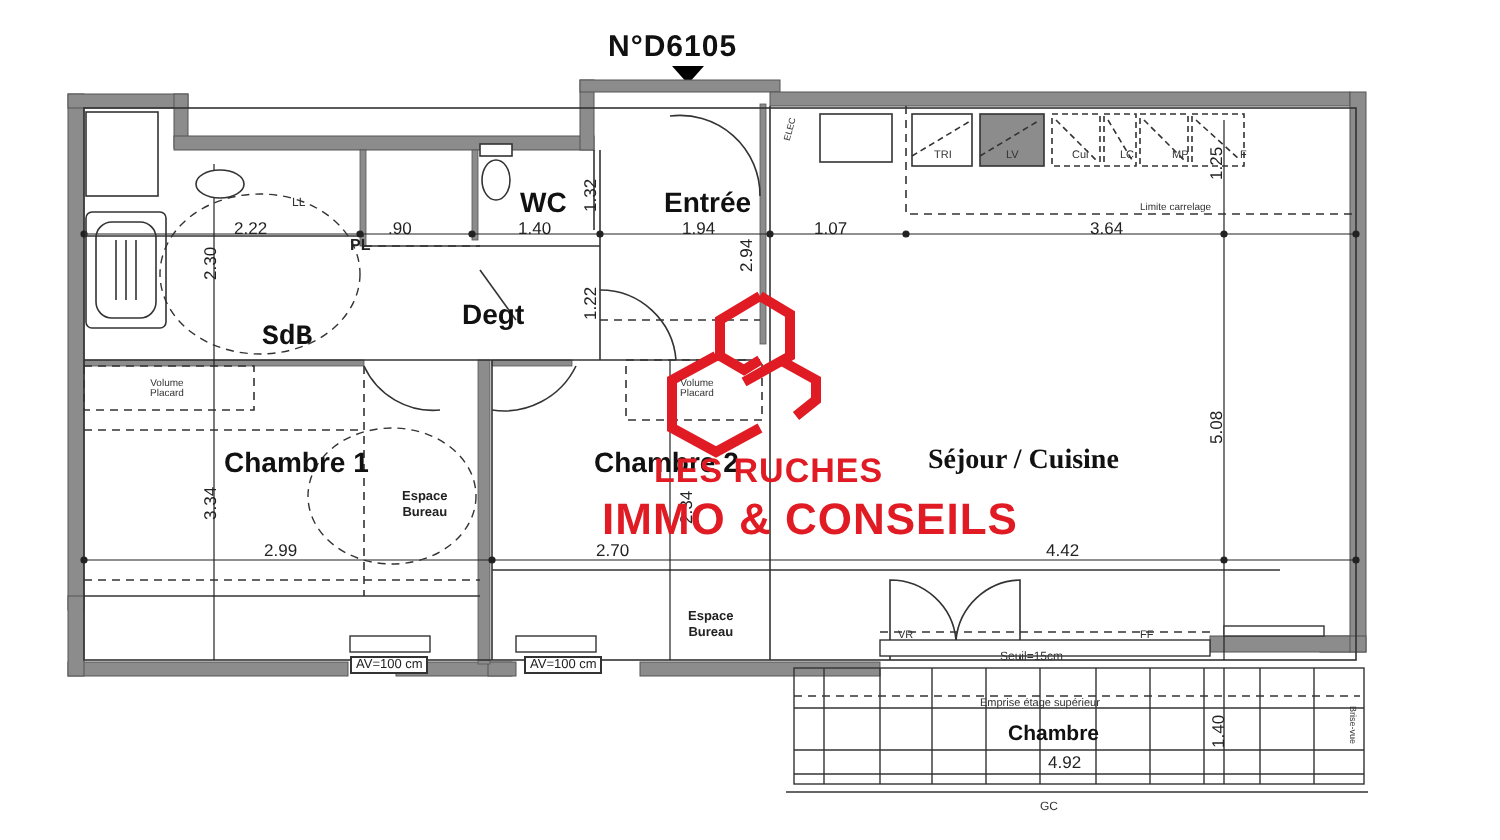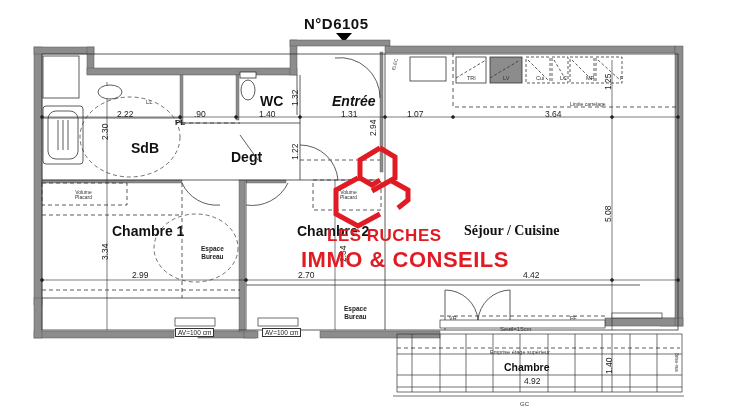--- a/index.html
+++ b/index.html
@@ -189,7 +189,7 @@
 
 <div class="lbl" style="left:131px;top:140px;">SdB</div>
 <div class="lbl" style="left:260px;top:93px;">WC</div>
-<div class="lbl" style="left:332px;top:93px;font-style:italic;">Entrée</div>
+<div class="lbl" style="left:332px;top:93px;">Entrée</div>
 <div class="lbl" style="left:231px;top:149px;">Degt</div>
 <div class="lbl" style="left:112px;top:223px;">Chambre 1</div>
 <div class="lbl" style="left:297px;top:223px;">Chambre 2</div>

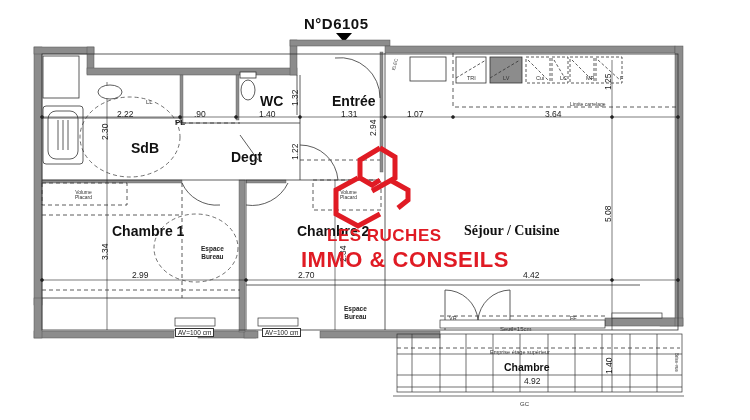--- a/index.html
+++ b/index.html
@@ -199,7 +199,7 @@
 <div class="dim" style="left:117px;top:109px;">2.22</div>
 <div class="dim" style="left:194px;top:109px;">.90</div>
 <div class="dim" style="left:259px;top:109px;">1.40</div>
-<div class="dim" style="left:341px;top:109px;">1.31</div>
+<div class="dim" style="left:341px;top:109px;">1.94</div>
 <div class="dim" style="left:407px;top:109px;">1.07</div>
 <div class="dim" style="left:545px;top:109px;">3.64</div>
 <div class="dim" style="left:132px;top:270px;">2.99</div>

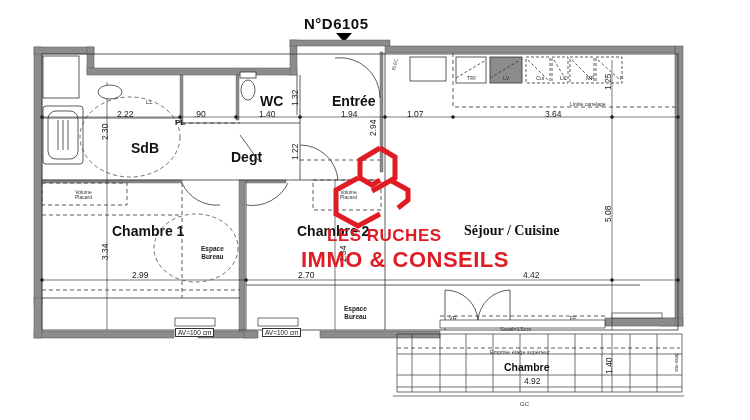--- a/index.html
+++ b/index.html
@@ -187,7 +187,7 @@
   </g>
 </svg>
 
-<div class="lbl" style="left:131px;top:140px;">SdB</div>
+<div class="lbl" style="left:131px;top:161px;font-family:Liberation Mono, monospace;">SdB</div>
 <div class="lbl" style="left:260px;top:93px;">WC</div>
 <div class="lbl" style="left:332px;top:93px;">Entrée</div>
 <div class="lbl" style="left:231px;top:149px;">Degt</div>

